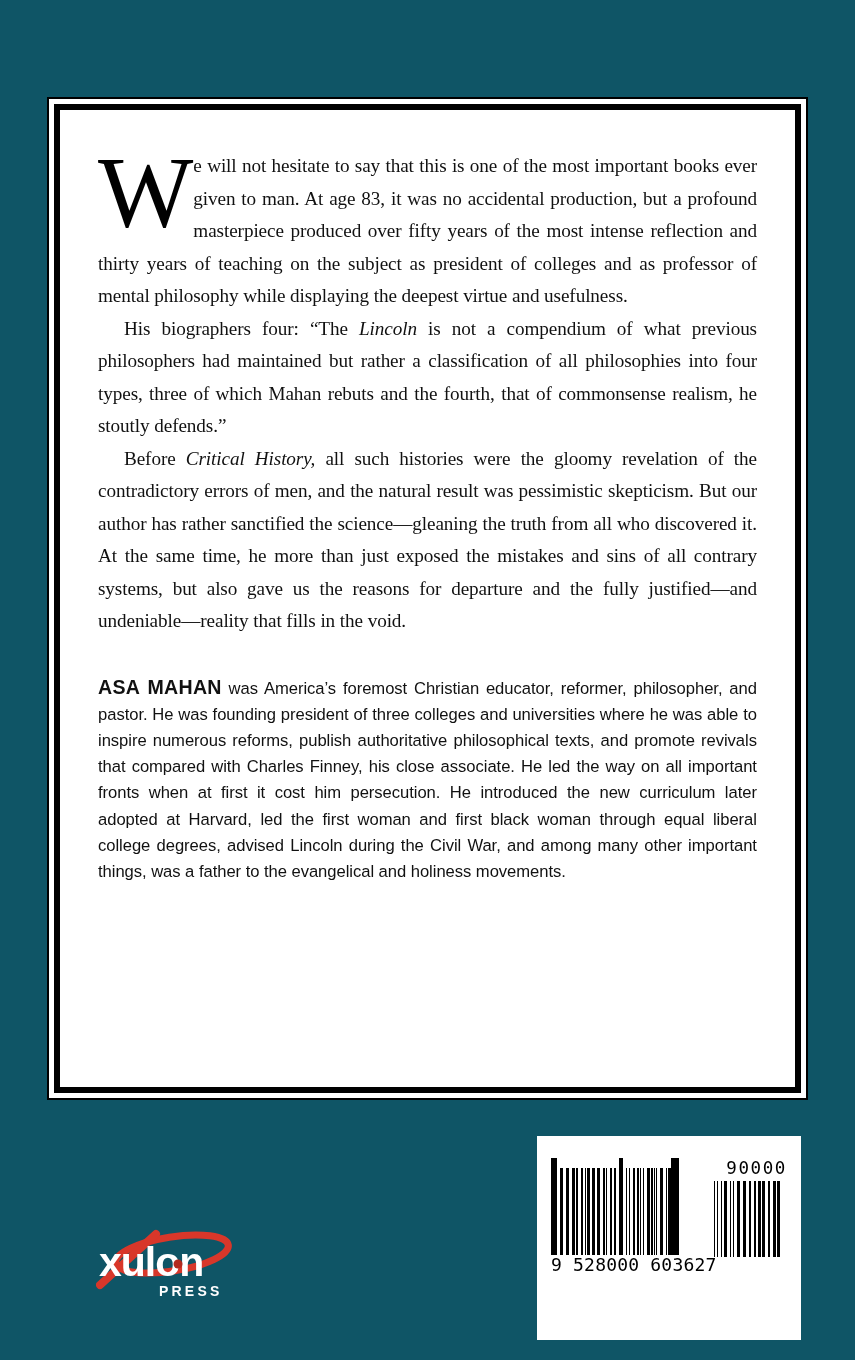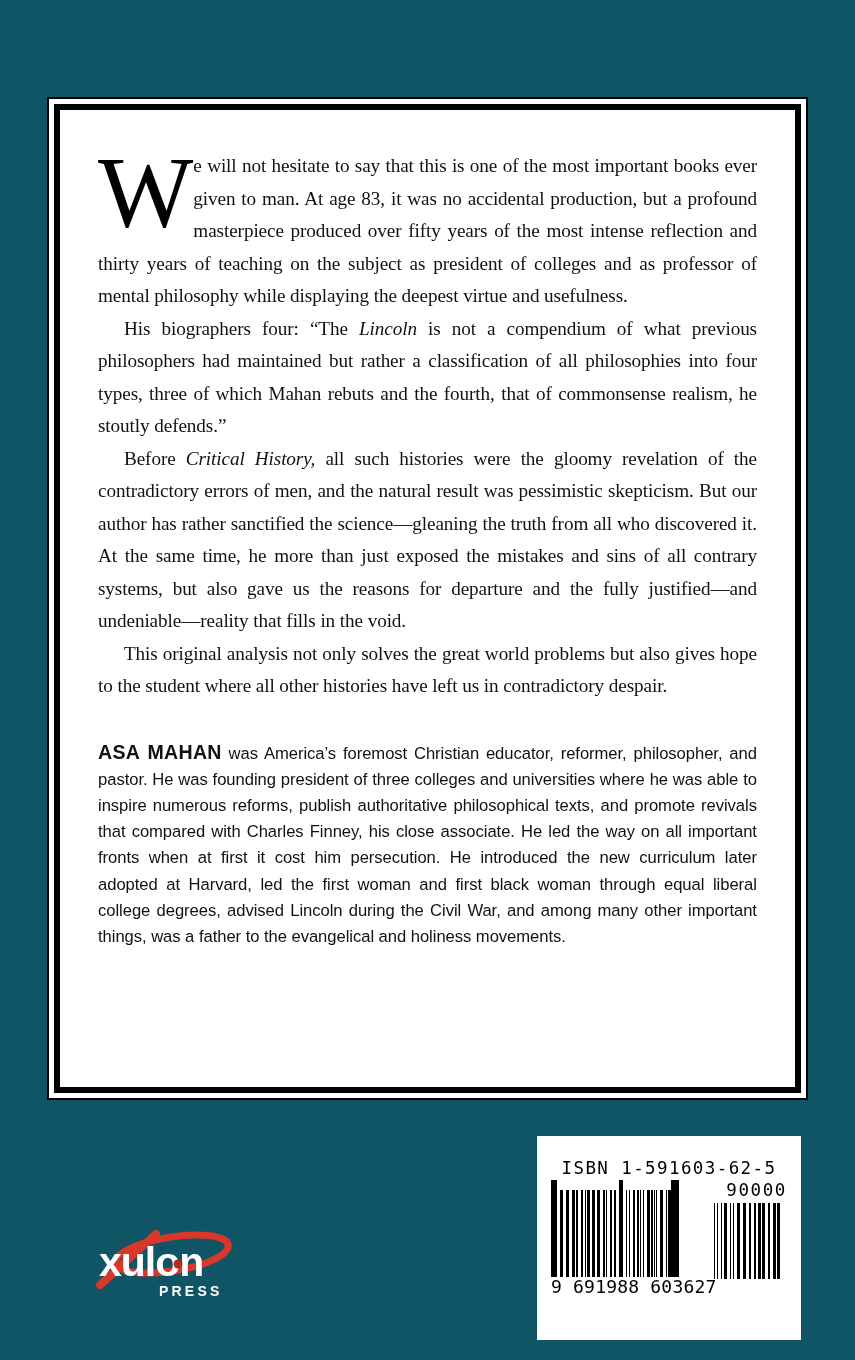--- a/index.html
+++ b/index.html
@@ -186,7 +186,6 @@
 
       <p class="blurb-p"><span>Before </span><em>Critical History,</em><span> all such histories were the gloomy revelation of the contradictory errors of men, and the natural result was pessimistic skepticism. But our author has rather sanctified the science—gleaning the truth from all who discovered it. At the same time, he more than just exposed the mistakes and sins of all contrary systems, but also gave us the reasons for departure and the fully justified—and undeniable—reality that fills in the void.</span></p>
 
-      <p class="blurb-p">This original analysis not only solves the great world problems but also gives hope to the student where all other histories have left us in contradictory despair.</p>
 
       <div id="author-bio"><span id="author-name">ASA MAHAN</span><span> was America’s foremost Christian educator, reformer, philosopher, and pastor. He was founding president of three colleges and universities where he was able to inspire numerous reforms, publish authoritative philosophical texts, and promote revivals that compared with Charles Finney, his close associate. He led the way on all important fronts when at first it cost him persecution. He introduced the new curriculum later adopted at Harvard, led the first woman and first black woman through equal liberal college degrees, advised Lincoln during the Civil War, and among many other important things, was a father to the evangelical and holiness movements.</span></div>
 

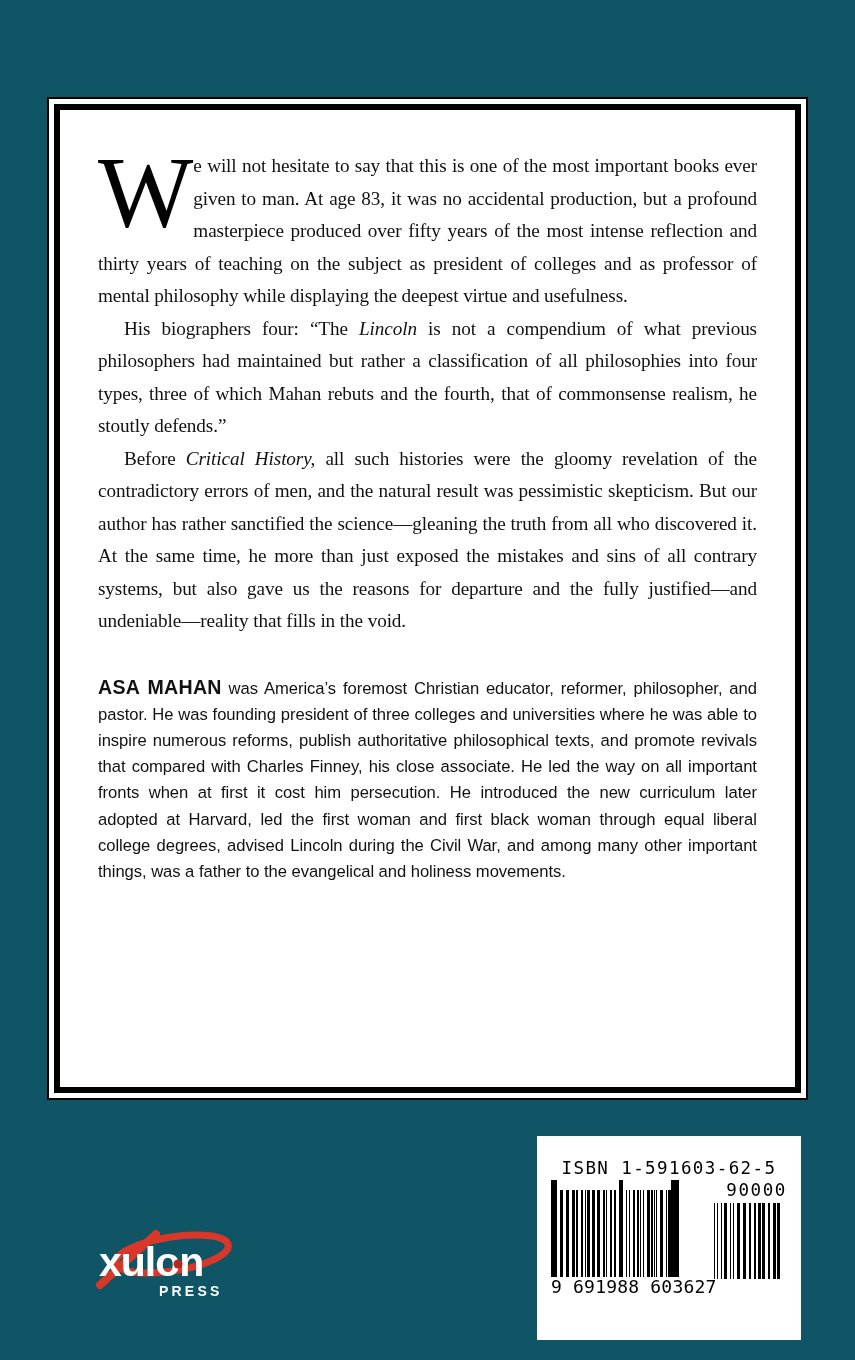--- a/index.html
+++ b/index.html
@@ -209,7 +209,6 @@
 </div>
 
 <div id="barcode-box">
-  <div id="isbn-text">ISBN 1-591603-62-5</div>
   <div id="barcode-row">
 
     <div id="main-barcode-wrap">

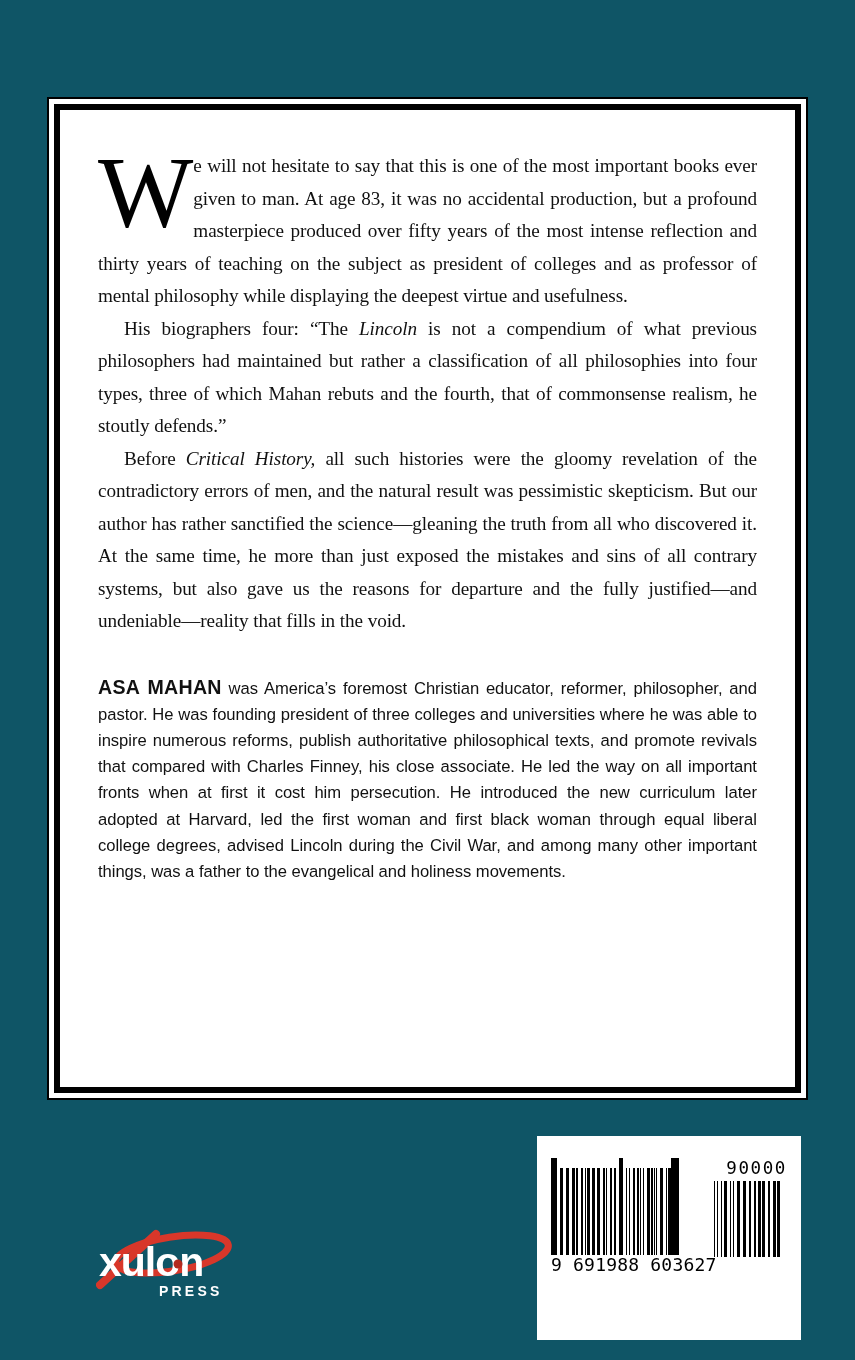--- a/index.html
+++ b/index.html
@@ -276,7 +276,7 @@
           <div class="bar" style="width: 3px; height: 97px;"></div>
           <div class="bar" style="width: 3px; height: 97px;"></div>
         </div>
-      <div id="main-digits">9 691988 603627</div>
+      <div id="main-digits">9 528000 603627</div>
     </div>
 
     <div id="addon-wrap">

